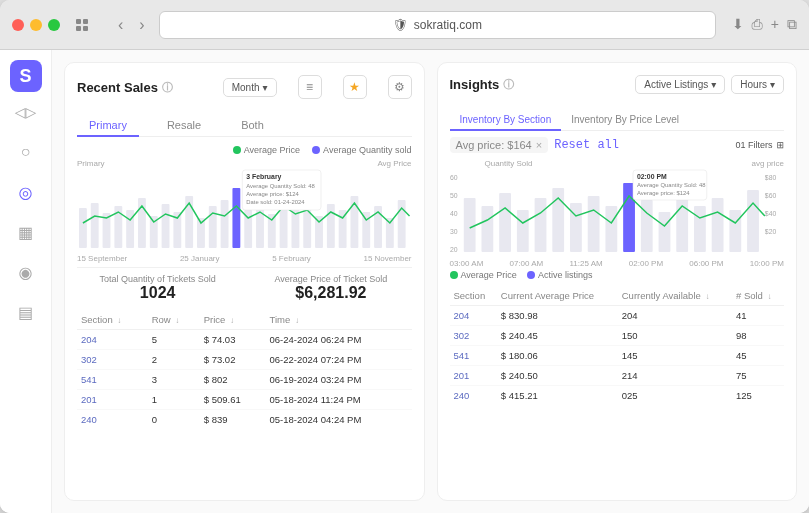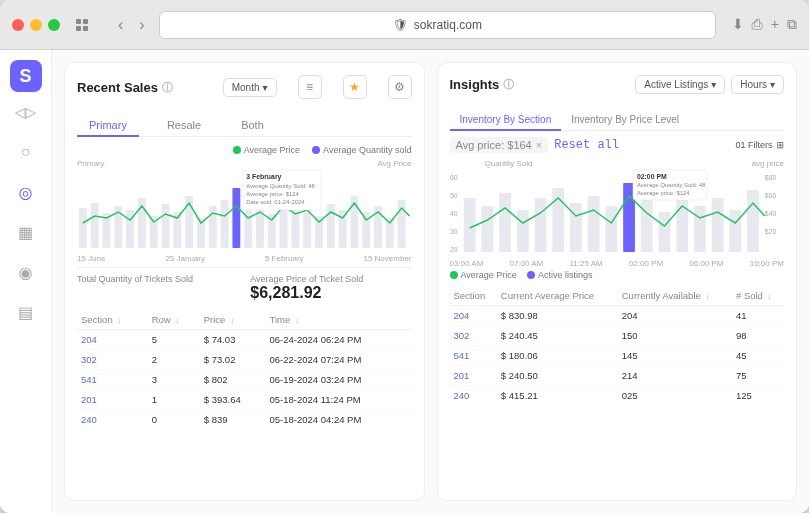--- a/index.html
+++ b/index.html
@@ -512,7 +512,7 @@
             <text x="172" y="36" font-size="6" fill="#888">Date sold: 01-24-2024</text>
           </svg>
           <div class="chart-axis-labels">
-            <span>15 June</span>
+            <span>15 September</span>
             <span>25 January</span>
             <span>5 February</span>
             <span>15 November</span>

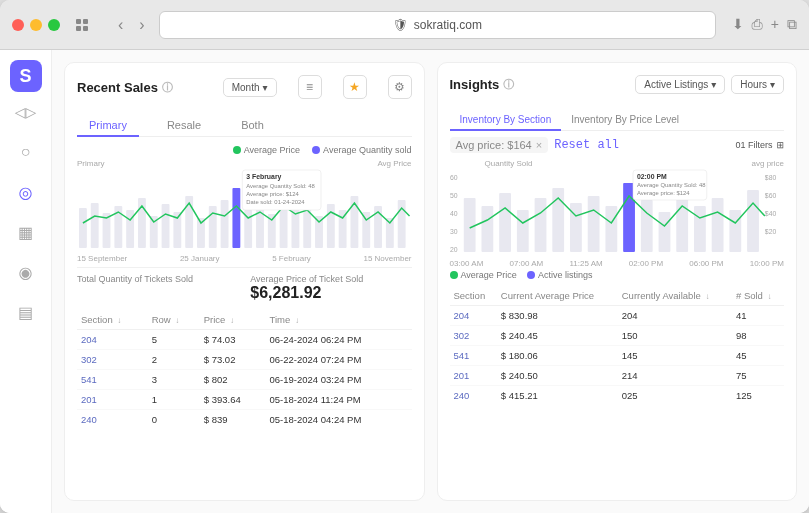--- a/index.html
+++ b/index.html
@@ -262,7 +262,7 @@
       border-top: 1px solid #f0f0f0;
     }
 
-    .stat-block { flex: 1; }
+    .stat-block { flex: 1; text-align: center; }
     .stat-label { font-size: 9px; color: #888; }
     .stat-value { font-size: 16px; font-weight: 700; color: #222; }
 

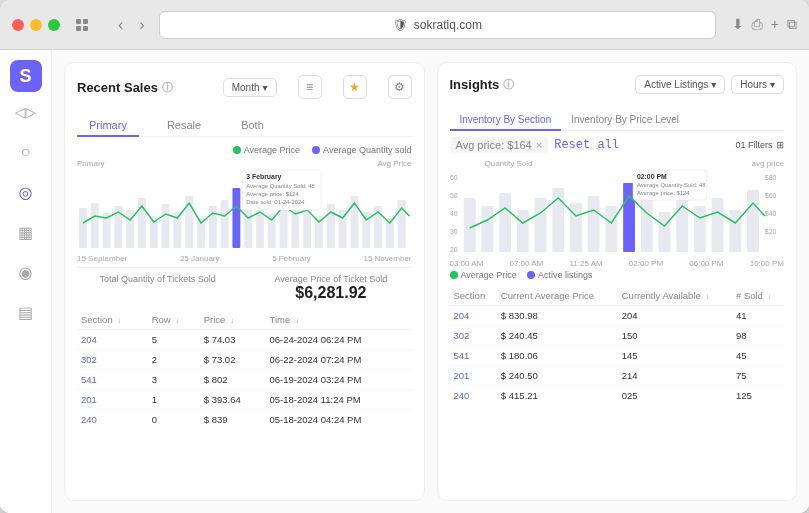--- a/index.html
+++ b/index.html
@@ -522,6 +522,7 @@
         <div class="stats-row">
           <div class="stat-block">
             <div class="stat-label">Total Quantity of Tickets Sold</div>
+            <div class="stat-value">1024</div>
           </div>
           <div class="stat-block">
             <div class="stat-label">Average Price of Ticket Sold</div>

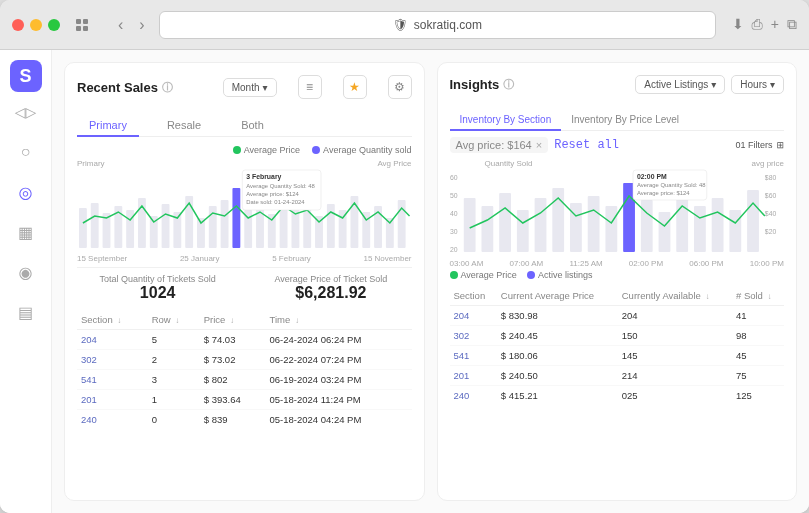--- a/index.html
+++ b/index.html
@@ -573,7 +573,7 @@
               <tr>
       <td class="blue">201</td>
       <td>1</td>
-      <td>$ 393.64</td>
+      <td>$ 509.61</td>
       <td>05-18-2024 11:24 PM</td>
     </tr>
               <tr>

